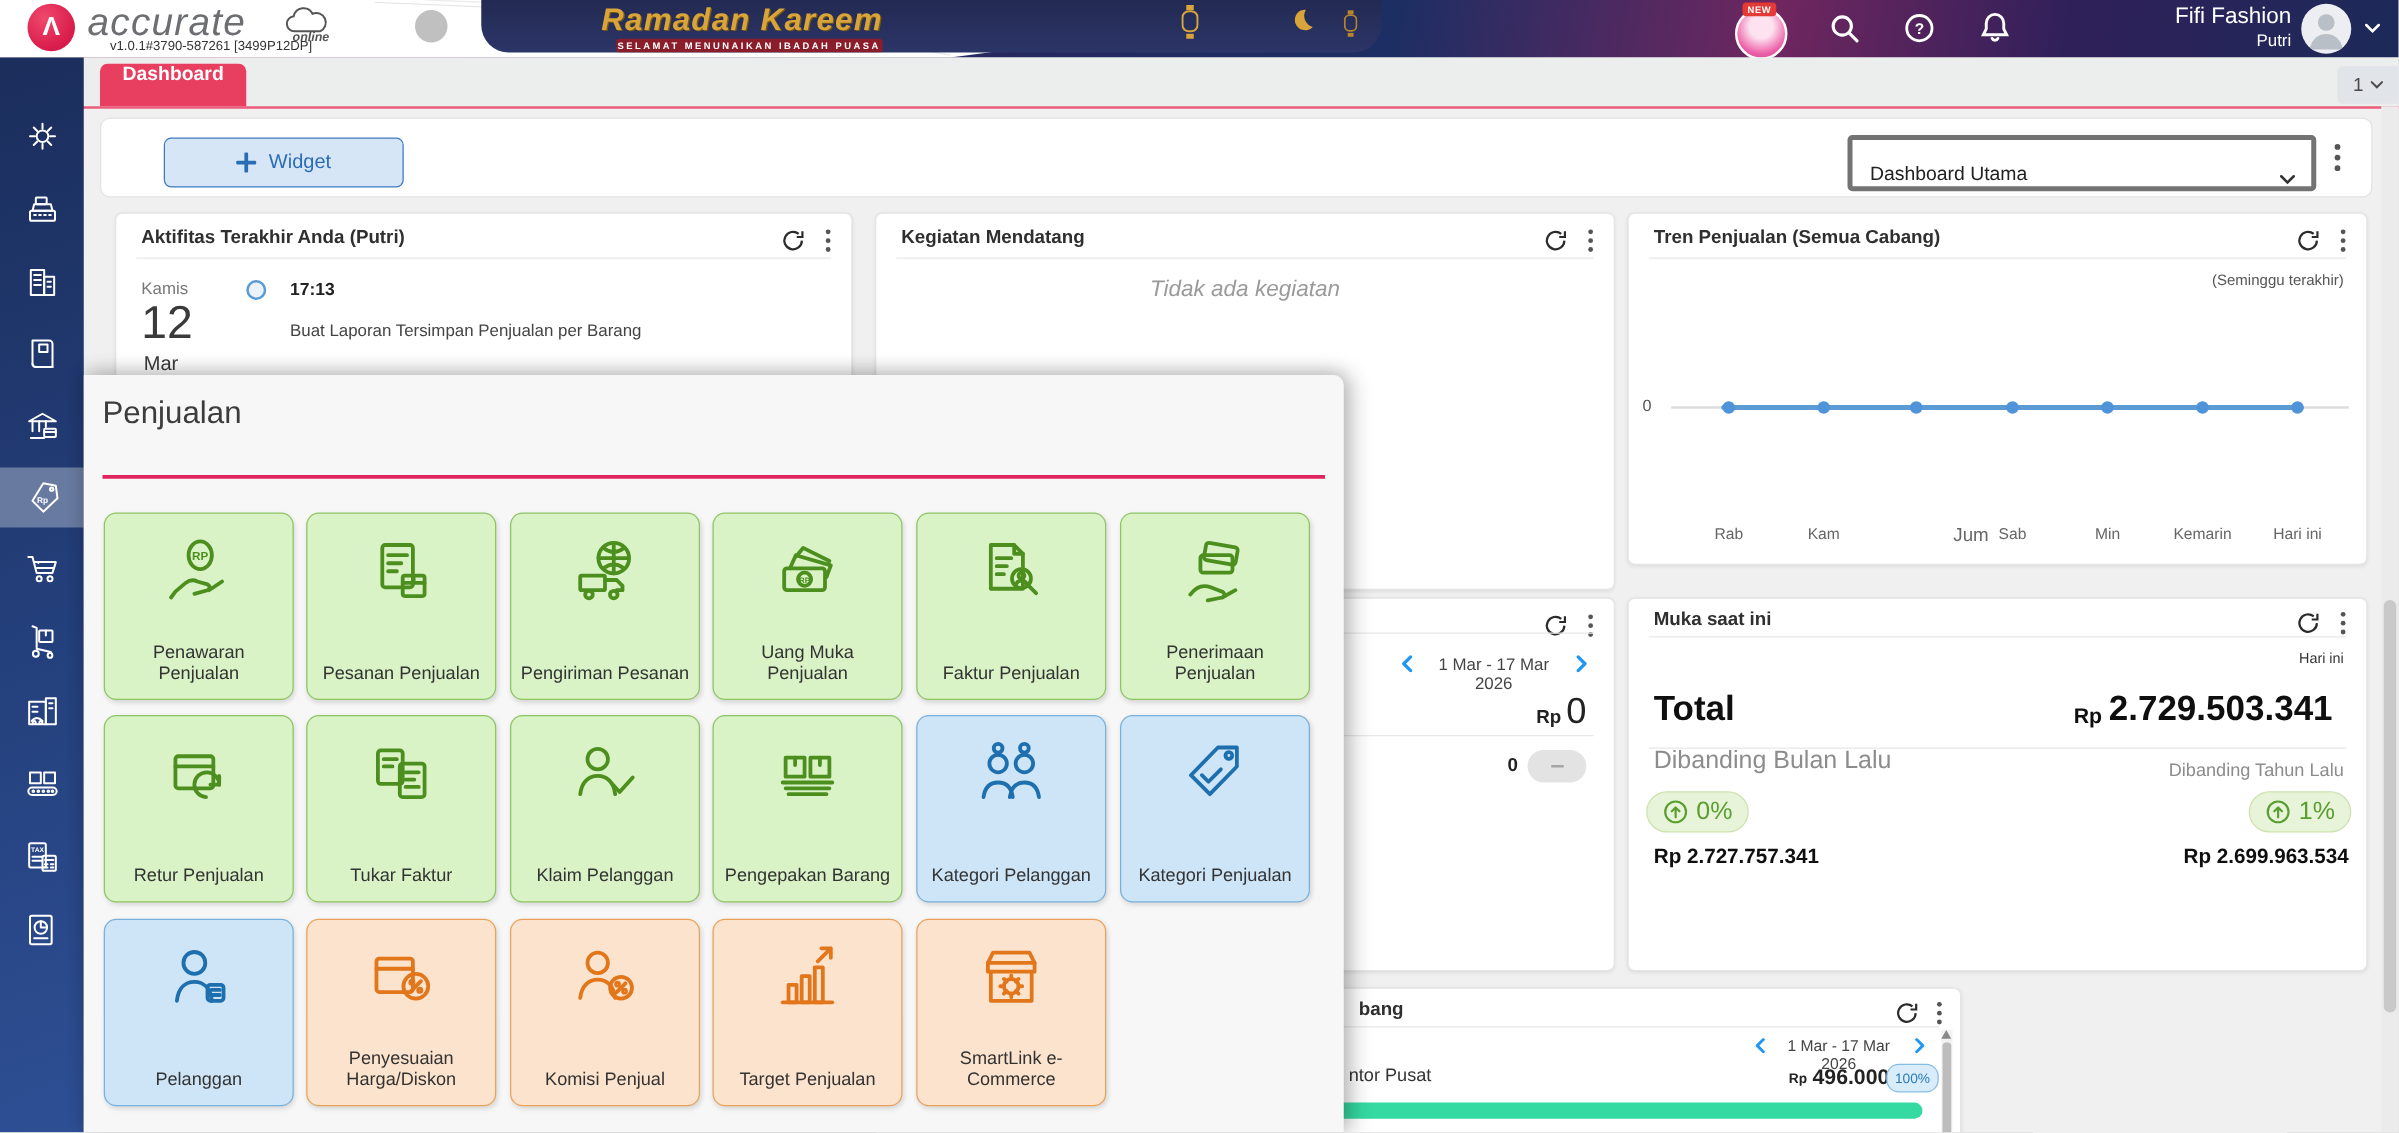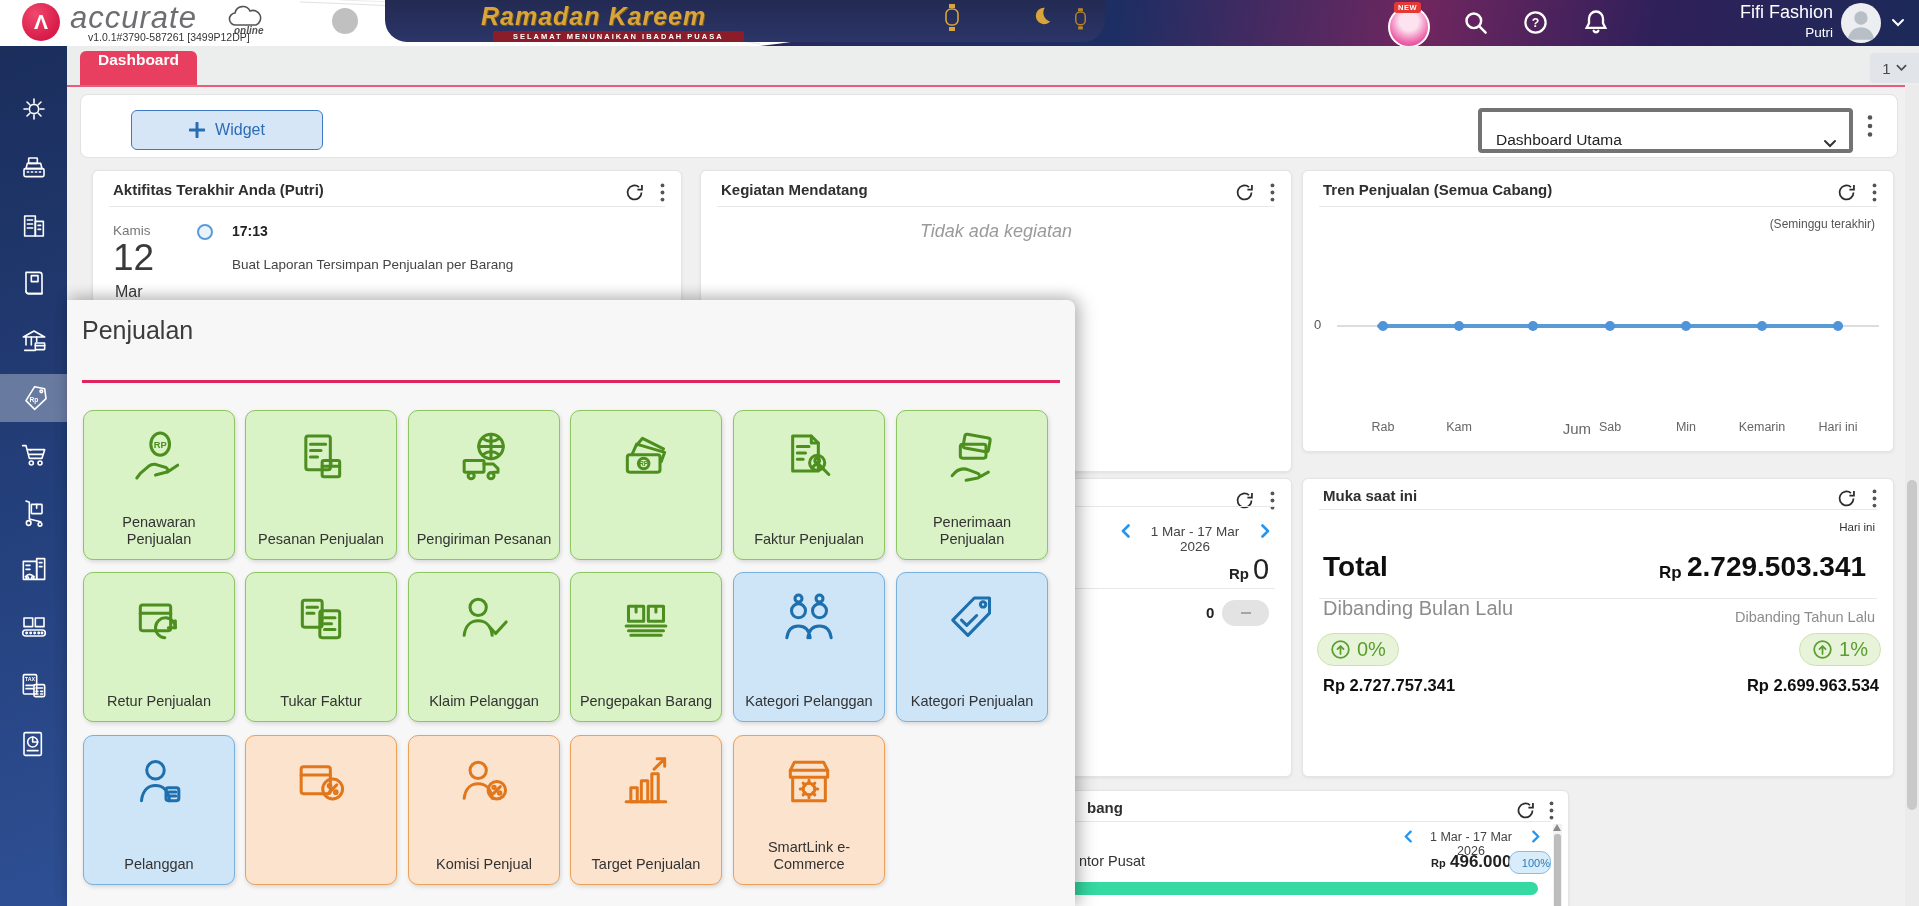--- a/index.html
+++ b/index.html
@@ -86,7 +86,7 @@
       <span style="position:absolute;left:96px;top:2px;font-size:25px;font-style:italic;font-weight:bold;color:#d9a43a;
             text-shadow:1px 1px 0 #7a5a12;letter-spacing:1px">Ramadan Kareem</span>
       <span style="position:absolute;left:108px;top:31px;font-size:7.5px;font-weight:bold;color:#fff;letter-spacing:2px;
-            background:rgba(150,25,35,.9);padding:1px 20px;border-radius:2px">SELAMAT MENUNAIKAN IBADAH PUASA</span>
+            background:rgba(150,25,35,.9);padding:1px 1px;border-radius:2px">SELAMAT MENUNAIKAN IBADAH PUASA</span>
     </div>
     
     <div class="abs" style="left:1386px;top:3px;width:42px;height:42px;cursor:pointer">

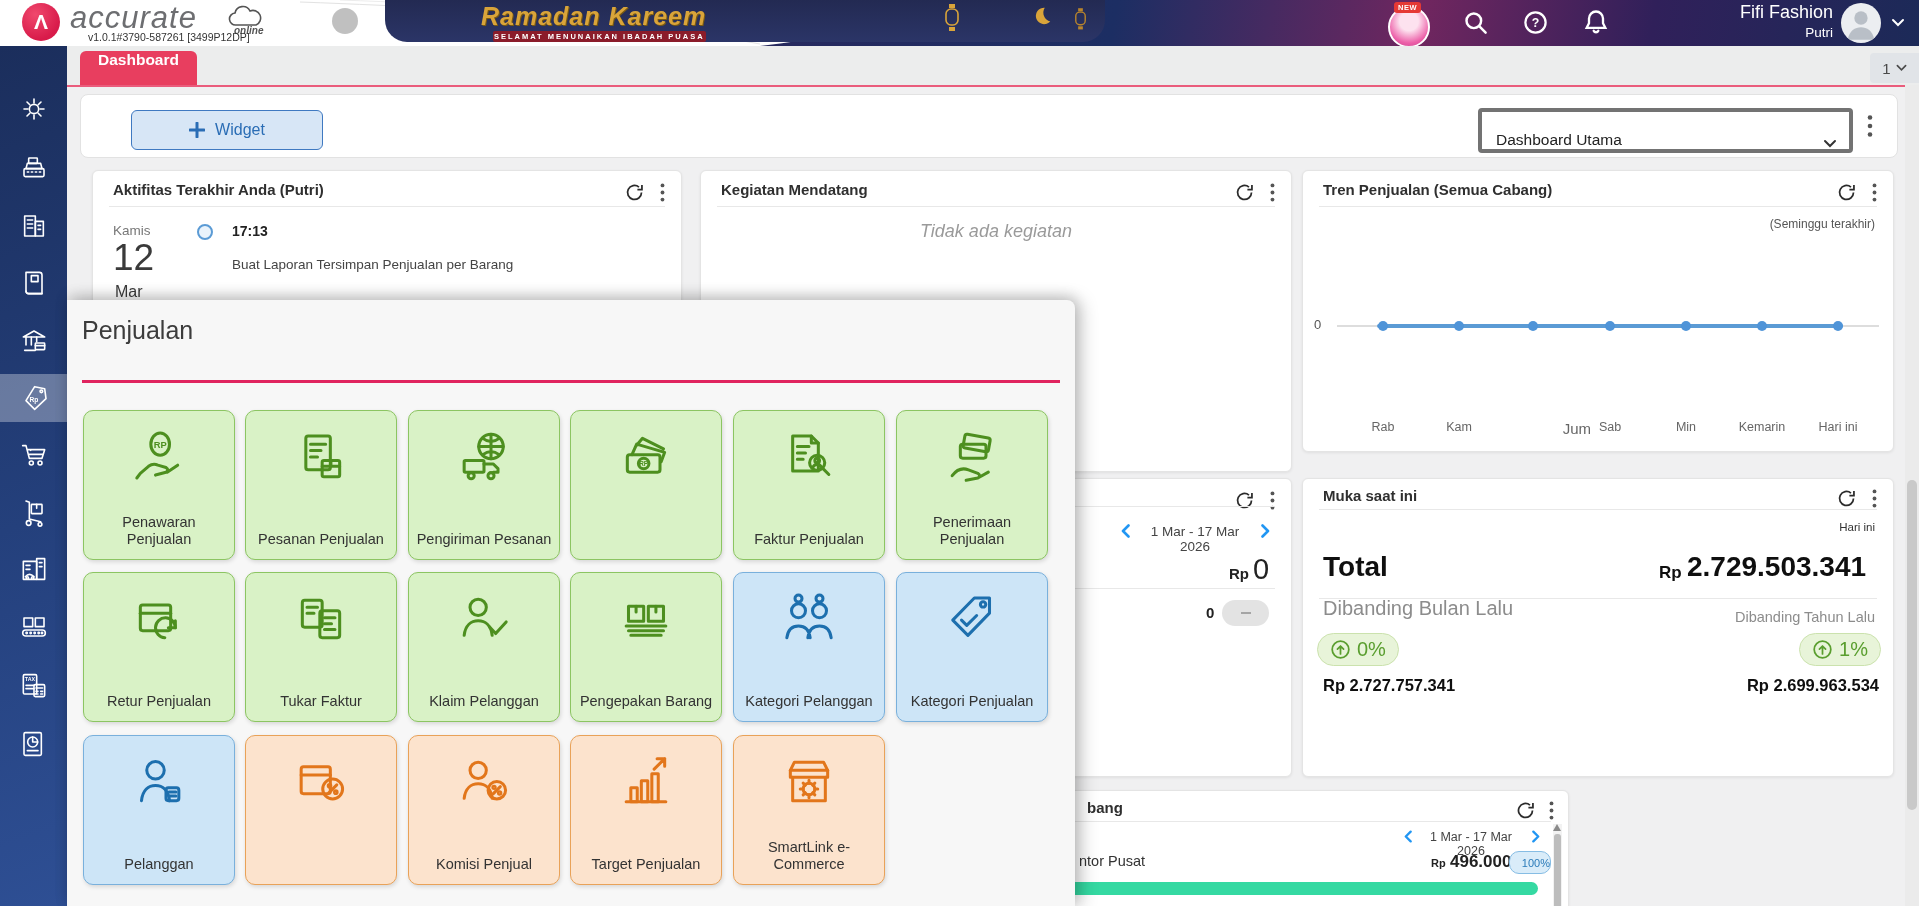--- a/index.html
+++ b/index.html
@@ -471,6 +471,7 @@
           <circle cx="22" cy="29.5" r="4.5"></circle>
         <text x="22" y="32" text-anchor="middle" font-size="5.5">RP</text>
       </svg>
+      <span class="tlabel">Uang Muka Penjualan</span>
     </div>
     <div class="tile t-green" style="left:666px;top:110px">
       <svg viewBox="0 0 48 48">

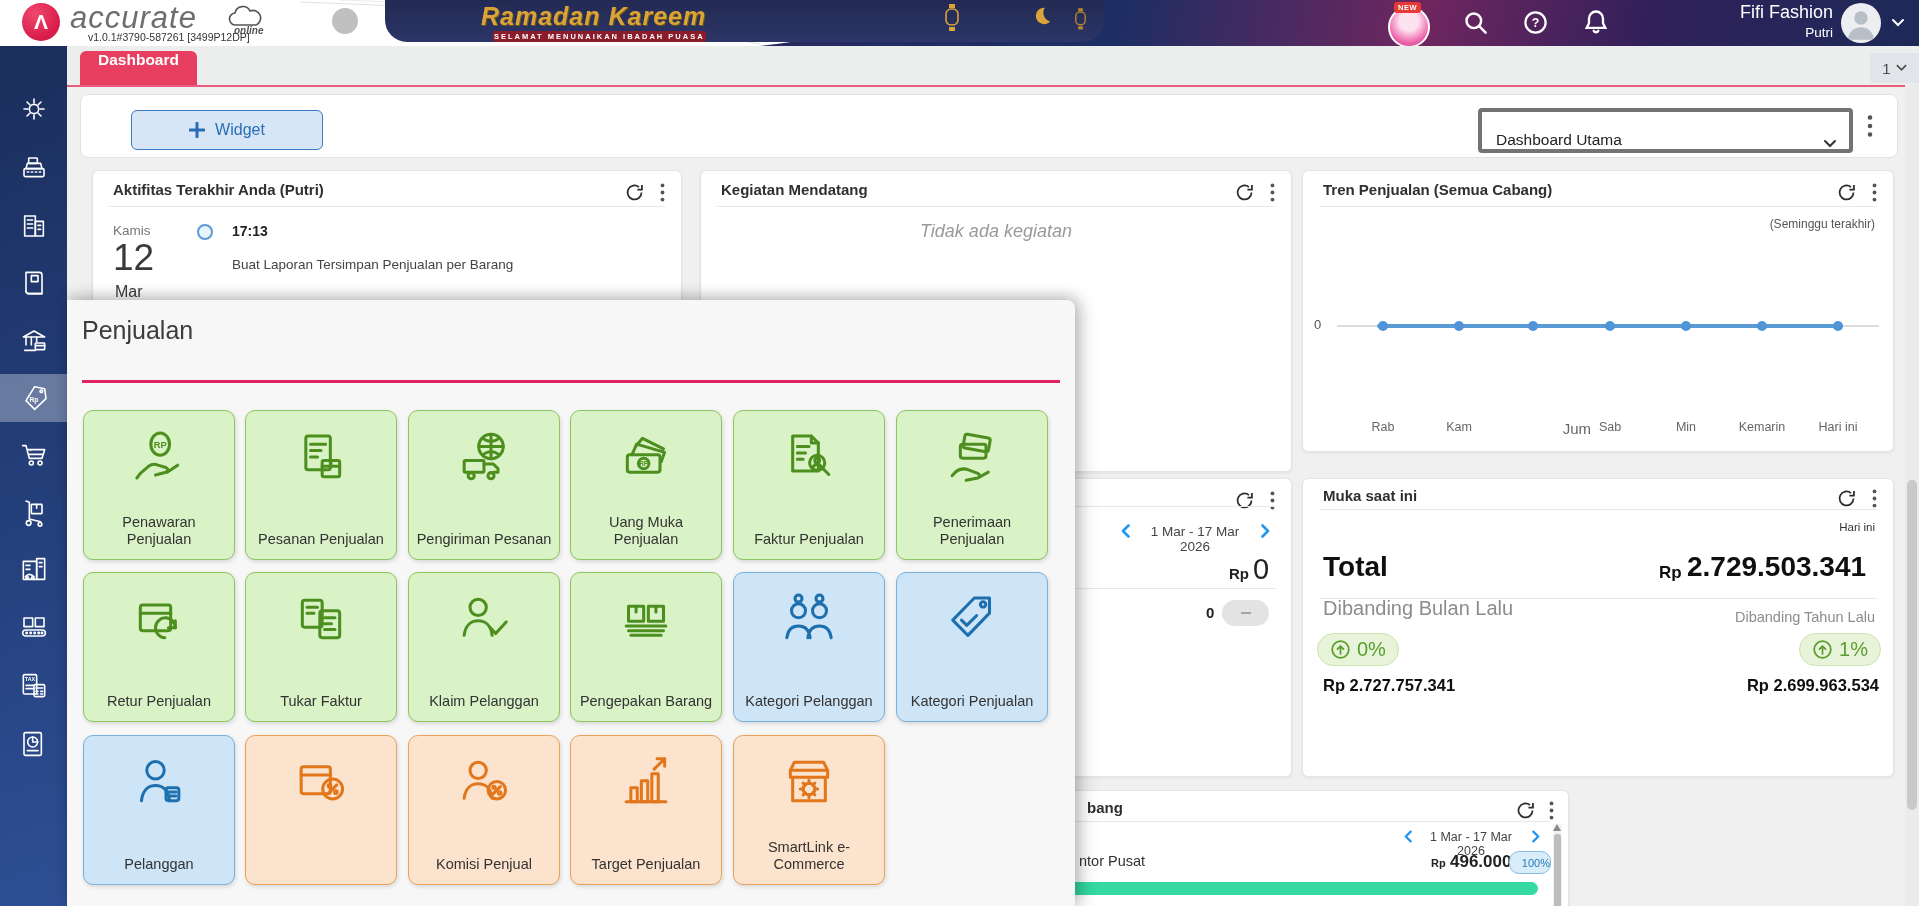--- a/index.html
+++ b/index.html
@@ -566,6 +566,7 @@
         <circle cx="31.3" cy="27.3" r="1.1"></circle>
           <circle cx="36.7" cy="32.7" r="1.1"></circle>
       </svg>
+      <span class="tlabel">Penyesuaian Harga/Diskon</span>
     </div>
     <div class="tile t-orange" style="left:341px;top:435px">
       <svg viewBox="0 0 48 48">

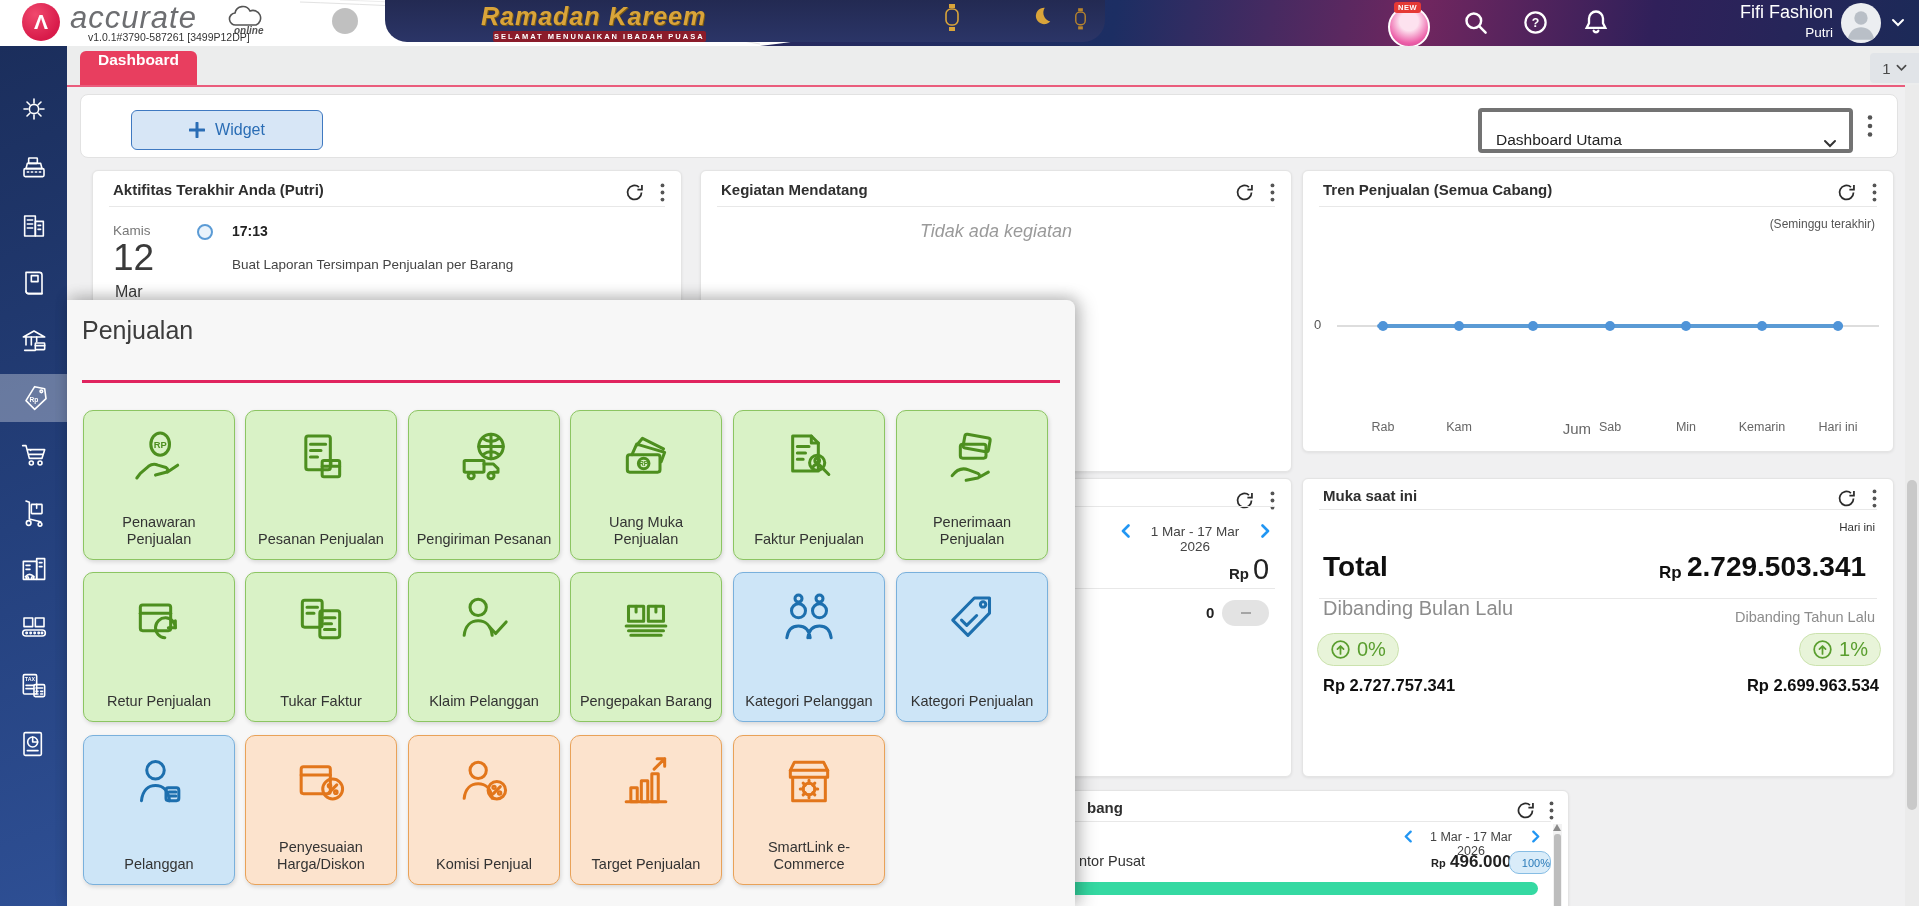--- a/index.html
+++ b/index.html
@@ -418,7 +418,7 @@
     <span style="position:absolute;left:730px;top:66px;font-size:11px;font-weight:bold;color:#222">Rp</span>
     <span style="position:absolute;left:749px;top:61px;font-size:17px;font-weight:bold;color:#222">496.000</span>
     <div class="abs" style="left:808px;top:60px;width:40px;height:21px;
-         background:#d9ecf9;border:1px solid #86bde4;border-radius:10px;display:flex;align-items:center;justify-content:flex-end">
+         background:#d9ecf9;border:1px solid #86bde4;border-radius:10px;display:flex;align-items:center;justify-content:center">
       <span style="font-size:11px;color:#2b7bb9">100%</span>
     </div>
     <div class="abs" style="left:16px;top:91px;width:821px;height:13px;

